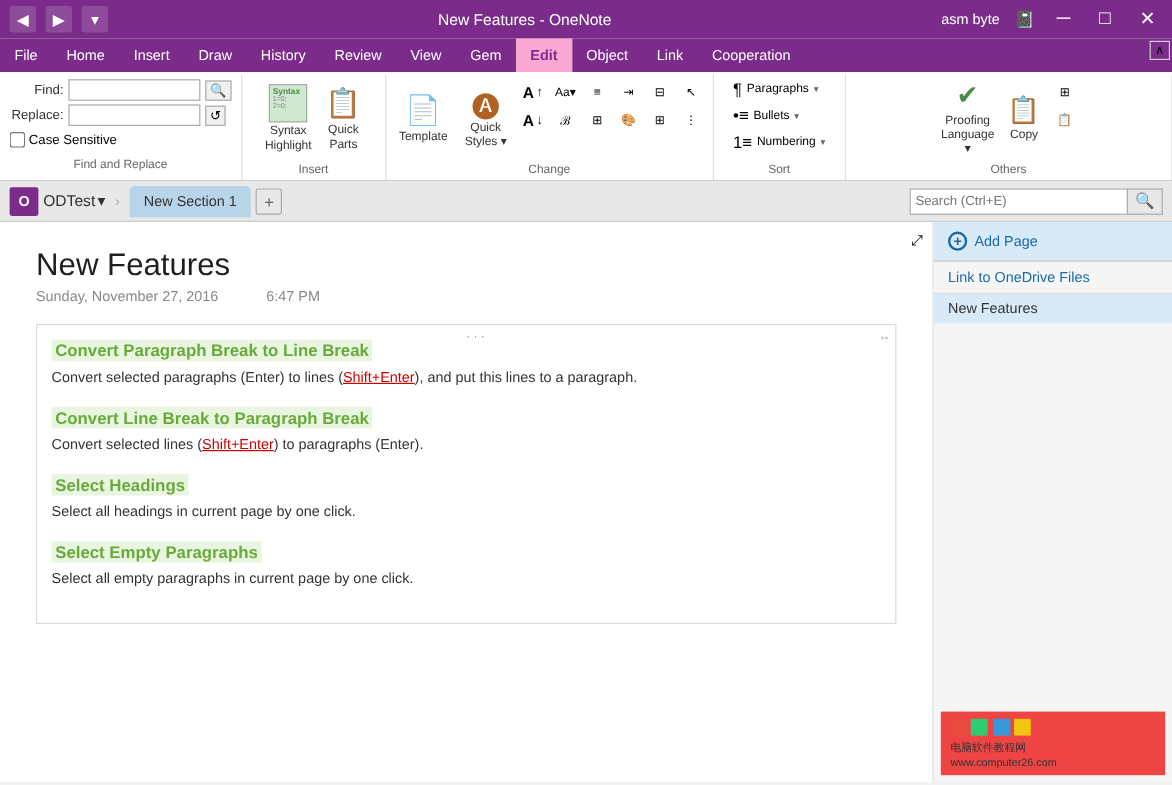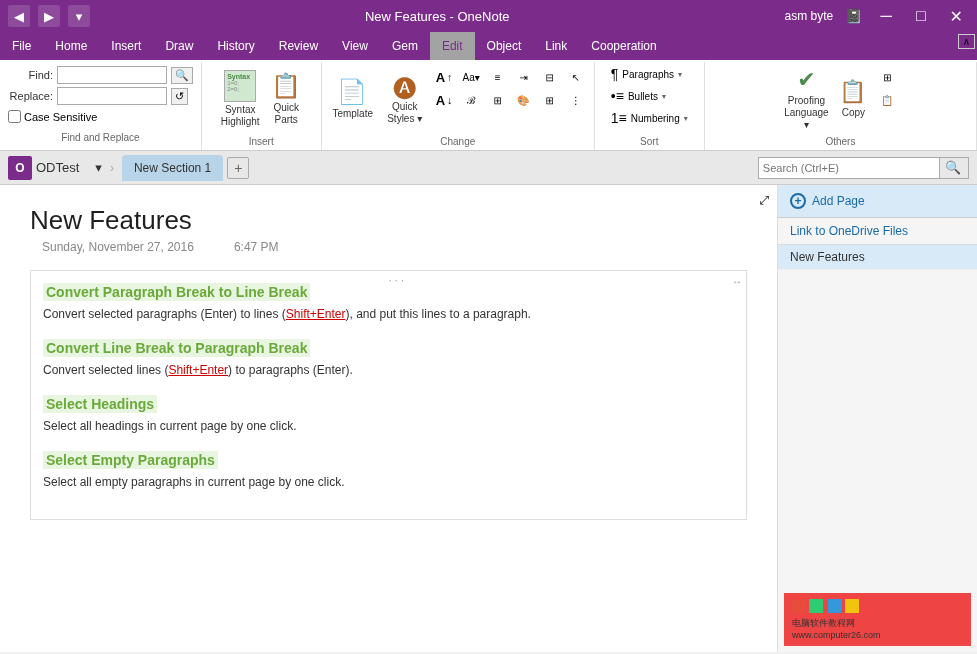--- a/index.html
+++ b/index.html
@@ -45,7 +45,7 @@
       cursor: pointer;
       font-size: 12px;
     }
-    .menu-item.active { background: #a3a3a3; color: #7B2C8B; font-weight: 400; }
+    .menu-item.active { background: #f9a8d4; color: #7B2C8B; font-weight: 700; }
 
     
     .ribbon {

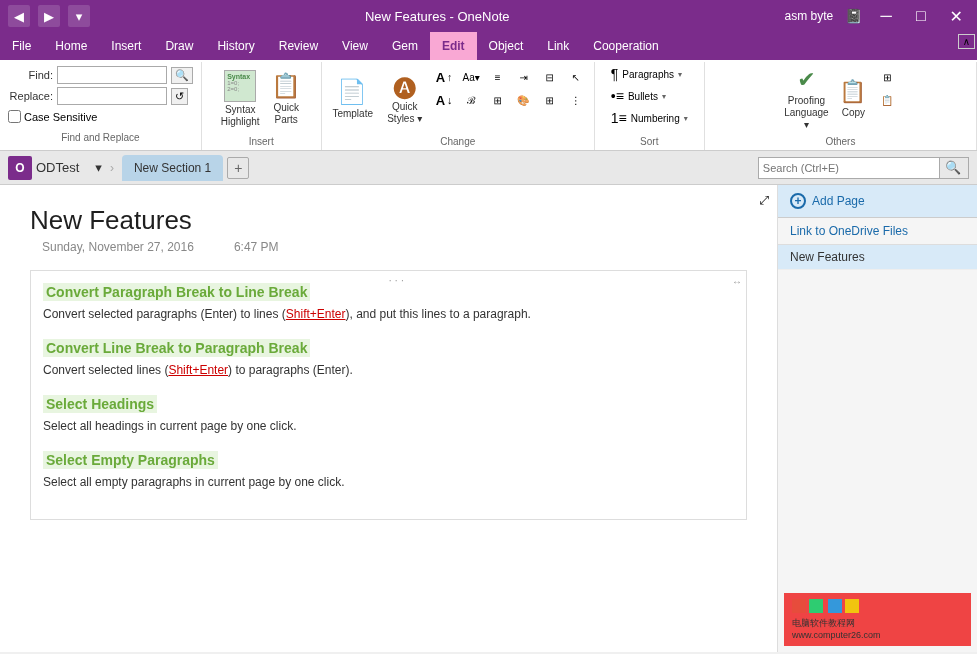--- a/index.html
+++ b/index.html
@@ -187,7 +187,7 @@
     .notebook-name {
       font-size: 13px;
       color: #333;
-      display: flex; align-items: flex-end; gap: 16px;
+      display: flex; align-items: flex-end; gap: 2px;
       cursor: pointer;
     }
     .section-tab {

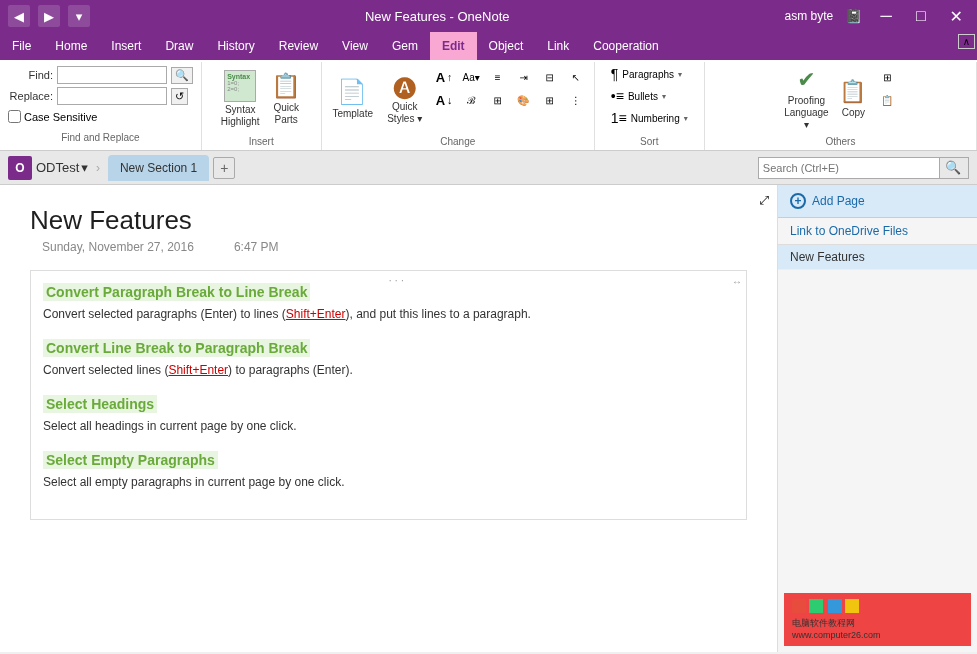--- a/index.html
+++ b/index.html
@@ -257,7 +257,6 @@
       color: #888;
       font-size: 12px;
       margin-bottom: 16px;
-      margin-left: 12px;
     }
     .content-box {
       border: 1px solid #ddd;

